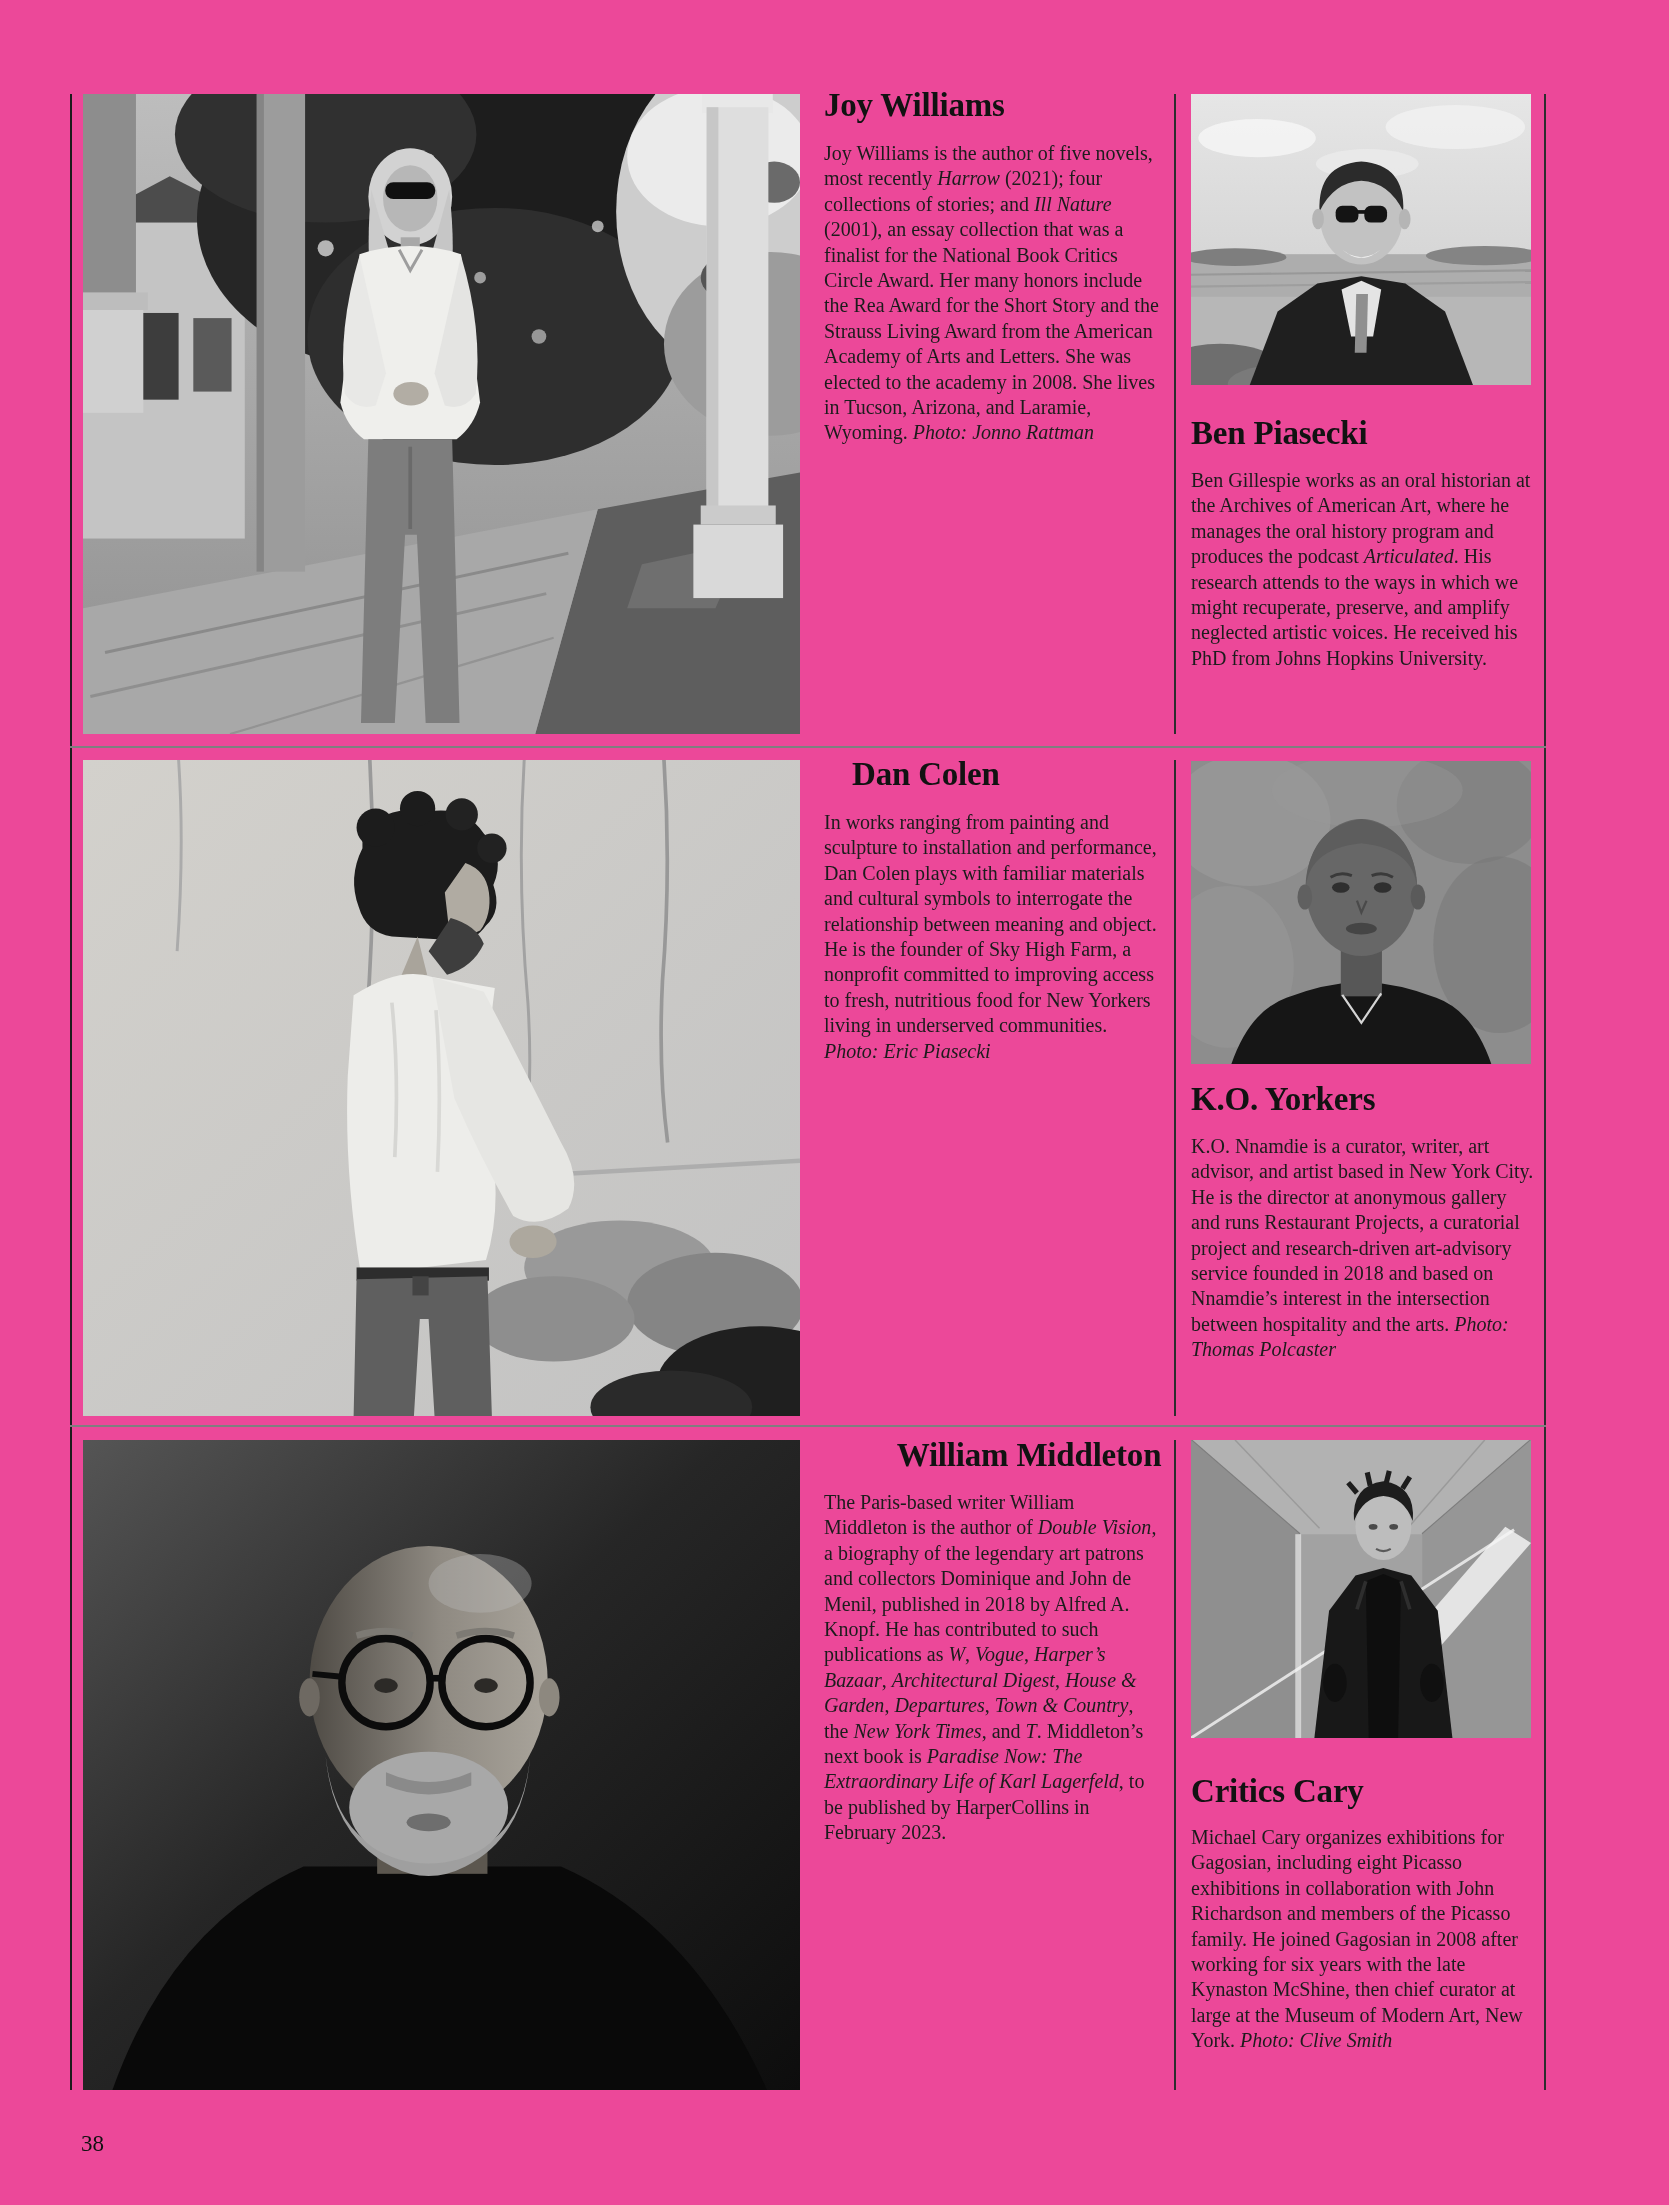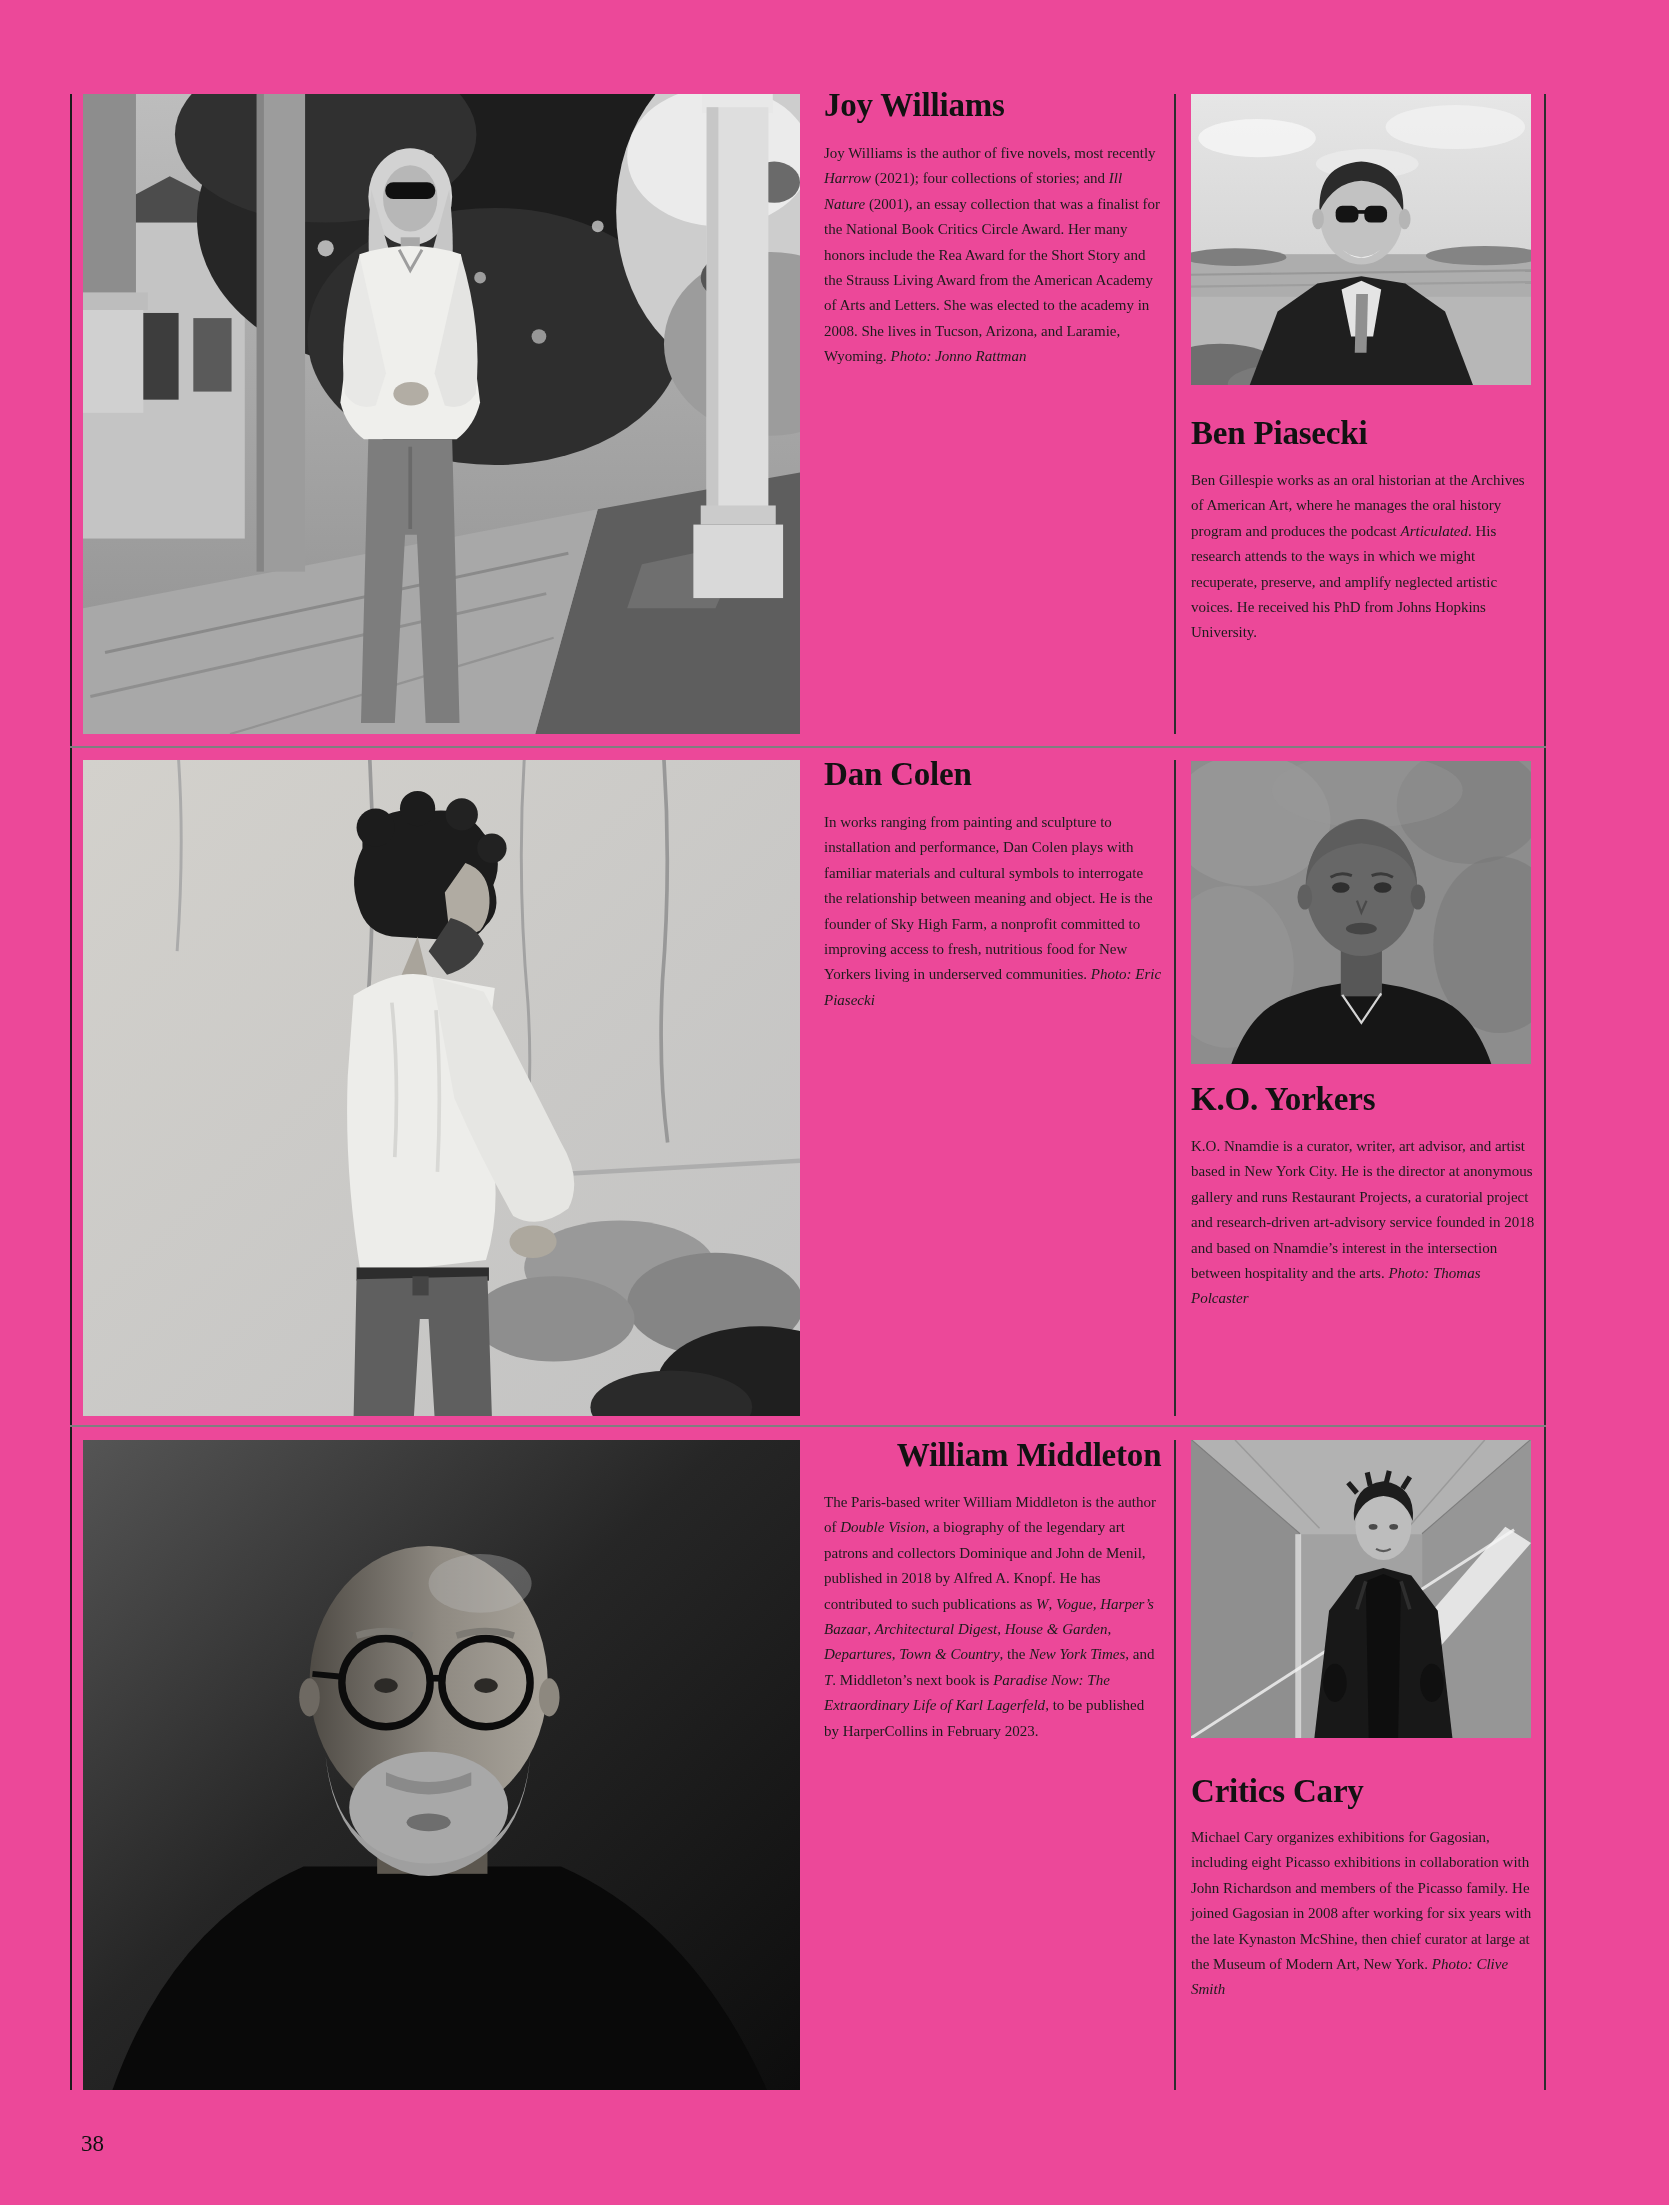--- a/index.html
+++ b/index.html
@@ -8,7 +8,7 @@
   .rule-v{position:absolute;width:1.5px;background:#2e2e2e;}
   .rule-h{position:absolute;height:2.2px;background:#7f7f7f;}
   .title{position:absolute;font-weight:700;font-size:33px;line-height:1.08;color:#121212;letter-spacing:-0.2px;}
-  .bio{position:absolute;font-size:15px;line-height:25.4px;color:#1c1c1c;text-align:left;}
+  .bio{position:absolute;font-size:20px;line-height:25.4px;color:#1c1c1c;text-align:left;}
   .bio i{font-style:italic;}
   .photo{position:absolute;overflow:hidden;background:#9a9a9a;}
   .photo svg{display:block;width:100%;height:100%;}

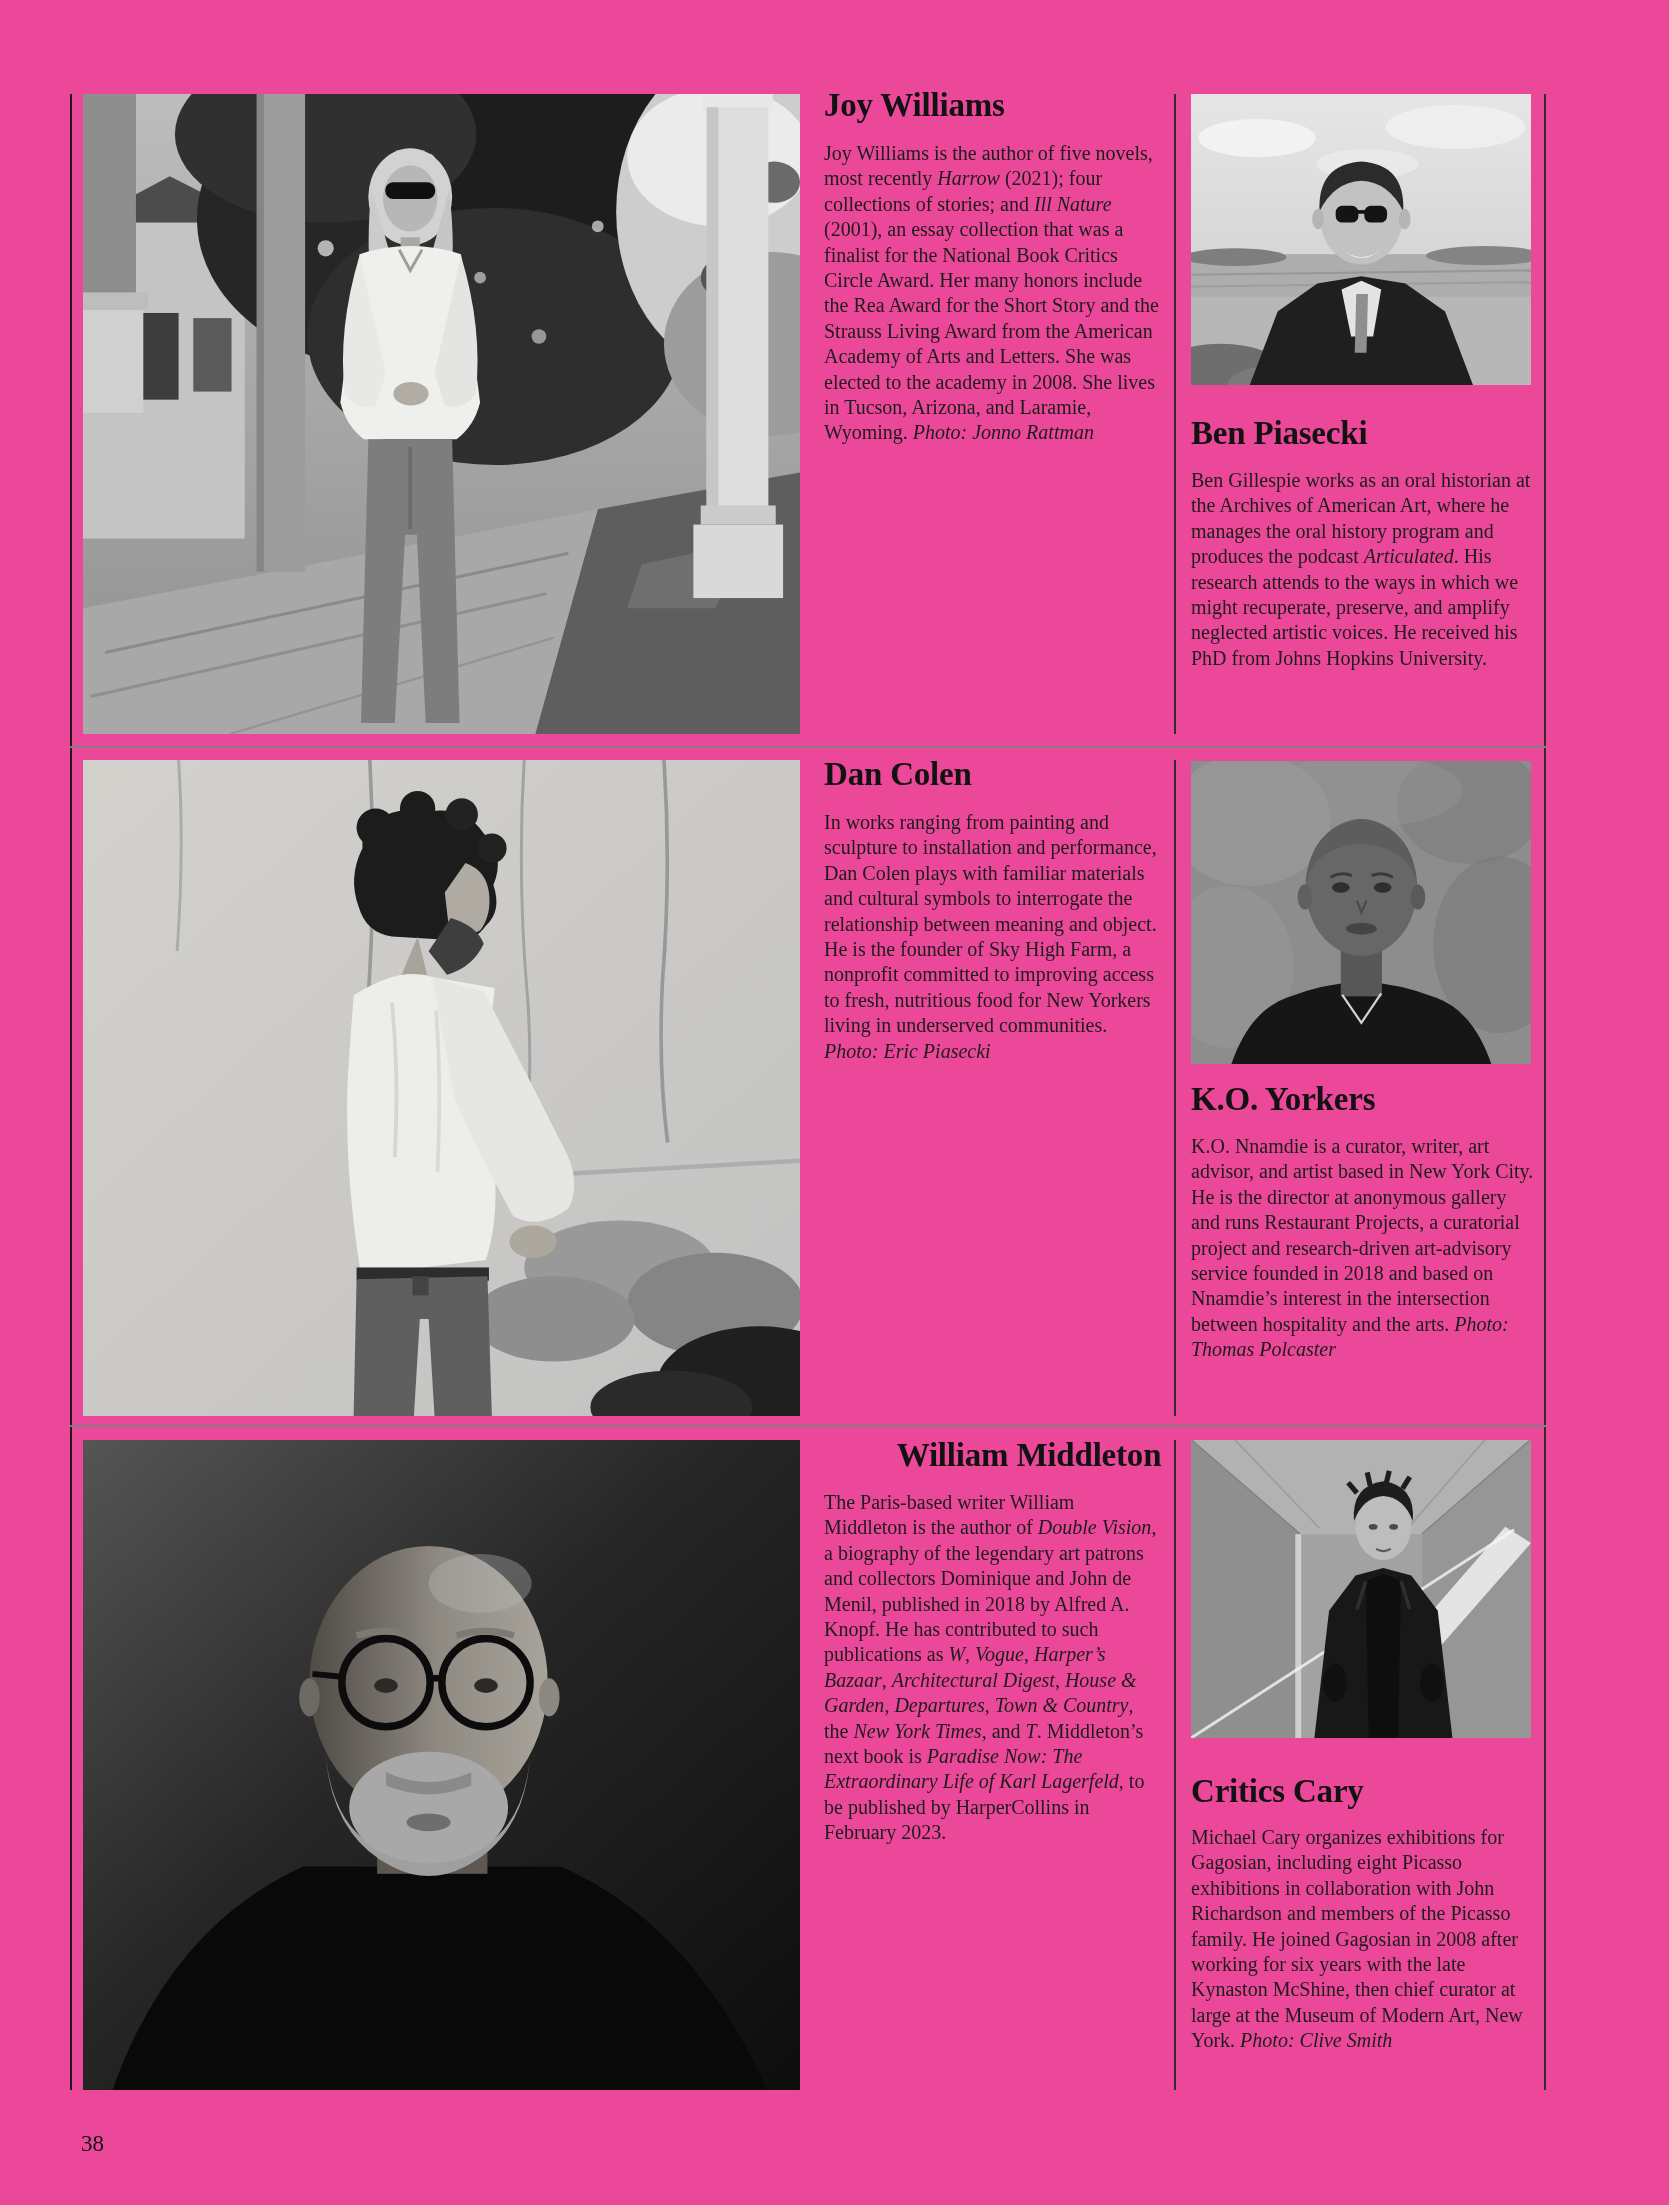--- a/index.html
+++ b/index.html
@@ -184,7 +184,7 @@
     </svg>
   </div>
 
-  <div class="title" style="left:824px;top:757px;width:338px;">Dan Colen</div>
+  <div class="title" style="left:852px;top:757px;width:338px;">Dan Colen</div>
   <div class="bio" style="left:824px;top:810px;width:338px;"><span>In works ranging from painting and sculpture to installation and performance, Dan Colen plays with familiar materials and cultural symbols to interrogate the relationship between meaning and object. He is the founder of Sky High Farm, a nonprofit committed to improving access to fresh, nutritious food for New Yorkers living in underserved communities. </span><i>Photo: Eric Piasecki</i></div>
 
   <div class="photo" style="left:1191px;top:761px;width:340px;height:303px;" aria-label="Black-and-white portrait of K.O. Nnamdie in a dark top with a thin necklace against a mottled gray backdrop">

